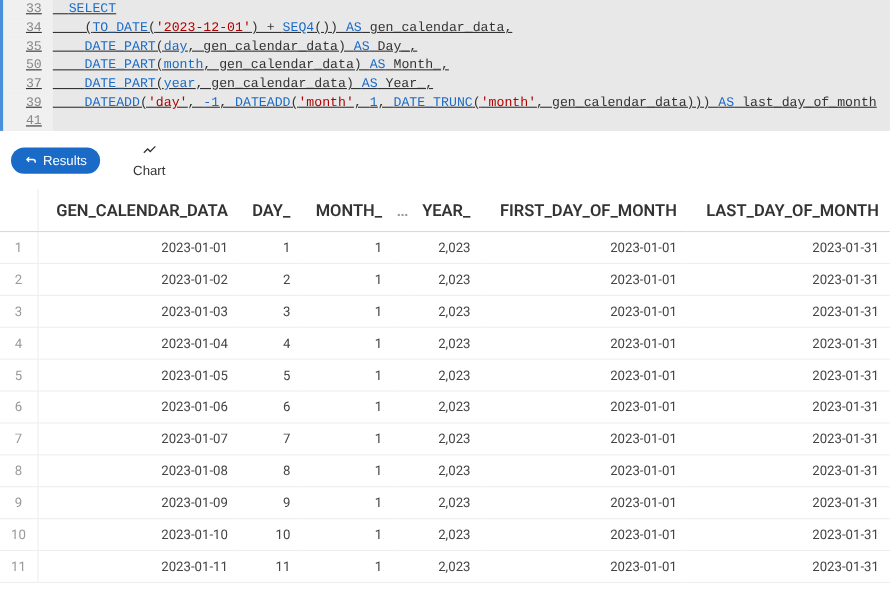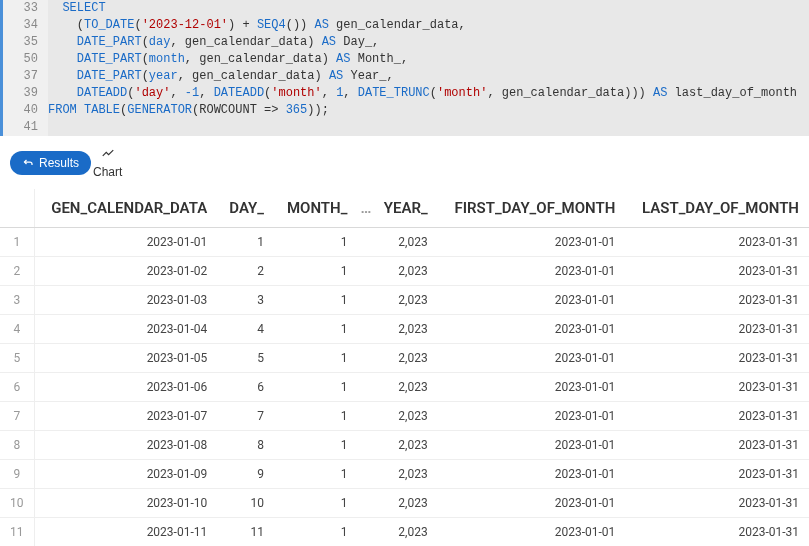--- a/index.html
+++ b/index.html
@@ -4,7 +4,7 @@
 <style>
 * { box-sizing: border-box; margin: 0; padding: 0; }
 body { font-family: -apple-system, BlinkMacSystemFont, "Segoe UI", Roboto, sans-serif; font-size: 12px; color: #333; background: #fff; width: 809px; }
-.editor { background: #e8e8e8; border-left: 3px solid #4a90d9; font-family: "Courier New", monospace; font-size: 12px; line-height: 17px; padding: 0; position: relative; }
+.editor { background: #e8e8e8; border-left: 3px solid #4a90d9; font-family: "Courier New", monospace; font-size: 12px; line-height: 17px; padding: 0; position: relative; text-decoration: underline; }
 .code-row { display: flex; }
 .ln { width: 45px; text-align: right; padding-right: 10px; color: #888; user-select: none; flex-shrink: 0; background: #f0f0f0; }
 .code-line { flex: 1; white-space: pre; }

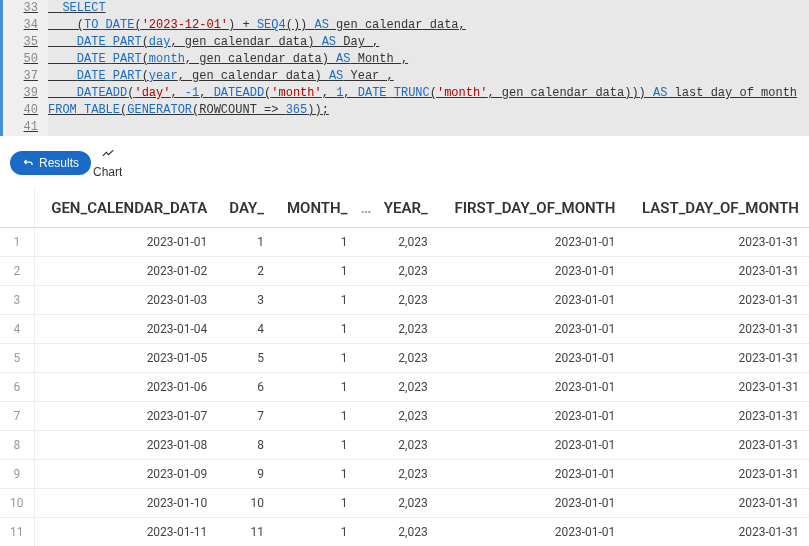--- a/index.html
+++ b/index.html
@@ -54,10 +54,6 @@
       <div class="code-line"><span class="norm">    </span><span class="fn">DATEADD</span><span class="norm">(</span><span class="str">'day'</span><span class="norm">, </span><span class="num">-1</span><span class="norm">, </span><span class="fn">DATEADD</span><span class="norm">(</span><span class="str">'month'</span><span class="norm">, </span><span class="num">1</span><span class="norm">, </span><span class="fn">DATE_TRUNC</span><span class="norm">(</span><span class="str">'month'</span><span class="norm">, gen_calendar_data))) </span><span class="kw">AS</span><span class="norm"> last_day_of_month</span></div>
     </div>
     <div class="code-row">
-      <div class="ln">40</div>
-      <div class="code-line"><span class="kw">FROM</span><span class="norm"> </span><span class="kw">TABLE</span><span class="norm">(</span><span class="fn">GENERATOR</span><span class="norm">(ROWCOUNT =&gt; </span><span class="num">365</span><span class="norm">));</span></div>
-    </div>
-    <div class="code-row">
       <div class="ln">41</div>
       <div class="code-line"><span class="norm"></span></div>
     </div>

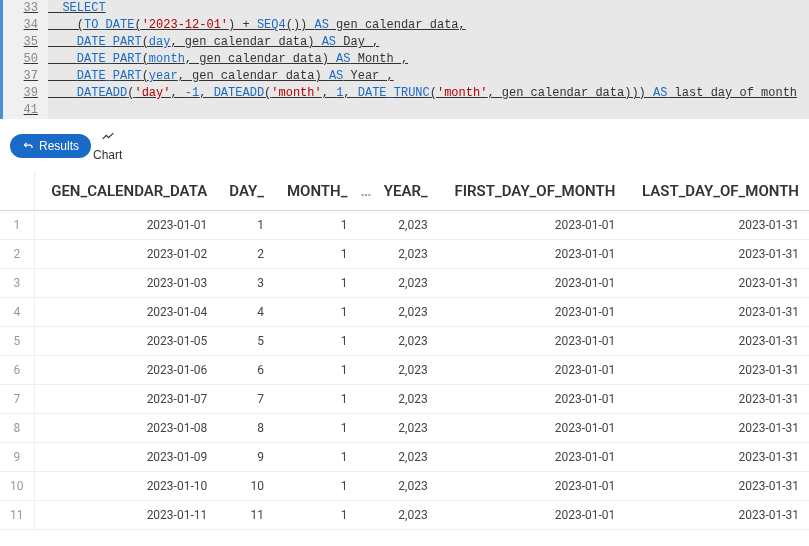--- a/index.html
+++ b/index.html
@@ -13,7 +13,7 @@
 .num { color: #1a6bc7; }
 .fn { color: #1a6bc7; }
 .norm { color: #333; }
-.toolbar { padding: 10px 10px; display: flex; align-items: center; gap: 2px; }
+.toolbar { padding: 10px 10px; display: flex; align-items: center; gap: 30px; }
 .btn-results { background: #1a6bc7; color: #fff; border: none; padding: 5px 12px; border-radius: 14px; font-size: 12px; display: inline-flex; align-items: center; gap: 5px; cursor: pointer; }
 .btn-results svg { flex-shrink: 0; }
 .btn-chart { background: transparent; border: none; color: #333; font-size: 12px; display: inline-flex; align-items: center; gap: 5px; cursor: pointer; flex-direction: column; }

